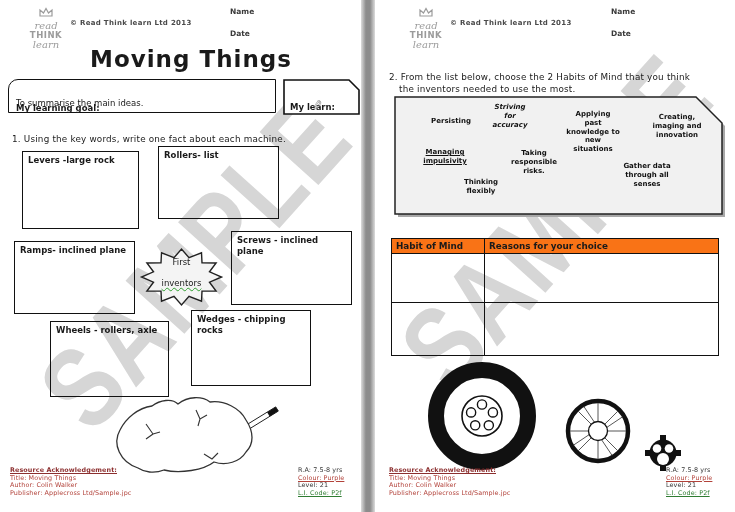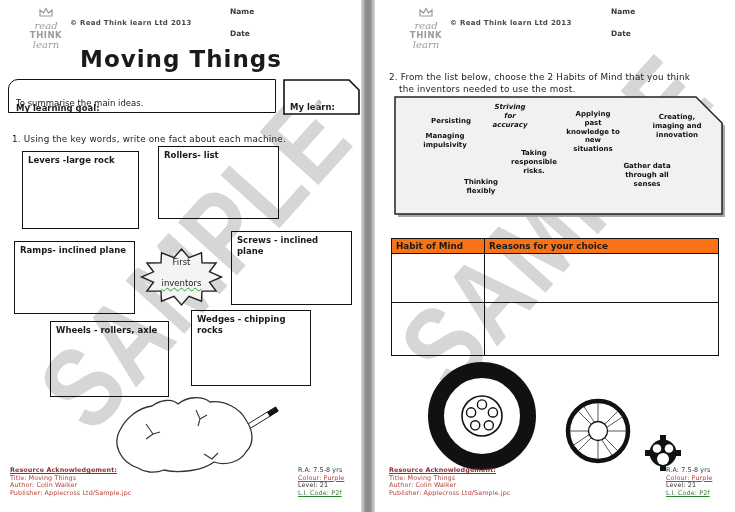--- a/index.html
+++ b/index.html
@@ -27,7 +27,7 @@
   .logo-caps { font-weight:bold; font-size:8.5px; letter-spacing:0.5px; }
   .copyright { font-size:7px; font-weight:bold; color:#4a4a4a; letter-spacing:0.3px; }
   .namedate { font-size:7.5px; font-weight:bold; color:#3a3a3a; }
-  .doc-title { font-size:23px; font-weight:bold; letter-spacing:1px; width:100%; text-align:center; }
+  .doc-title { font-size:23px; font-weight:bold; letter-spacing:1px; width:100%; text-align:center;padding-left:10px; }
   
   .goalbox { border:1.6px solid #111; border-top-left-radius:10px; background:transparent; }
   .lbl-bold { font-weight:bold; font-size:8.5px;margin-top:20px; }

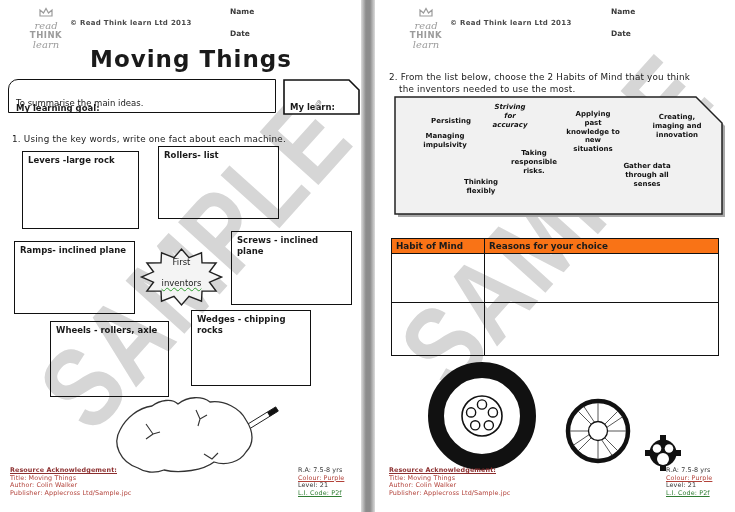--- a/index.html
+++ b/index.html
@@ -181,7 +181,7 @@
   <div class="habit" style="left:303px; top:113px;">Creating,
 imaging and
 innovation</div>
-  <div class="habit" style="left:71px;  top:132px;">Managing
+  <div class="habit" style="left:71px;  top:148px;text-decoration:underline;">Managing
 impulsivity</div>
   <div class="habit" style="left:160px; top:149px;">Taking
 responsible

